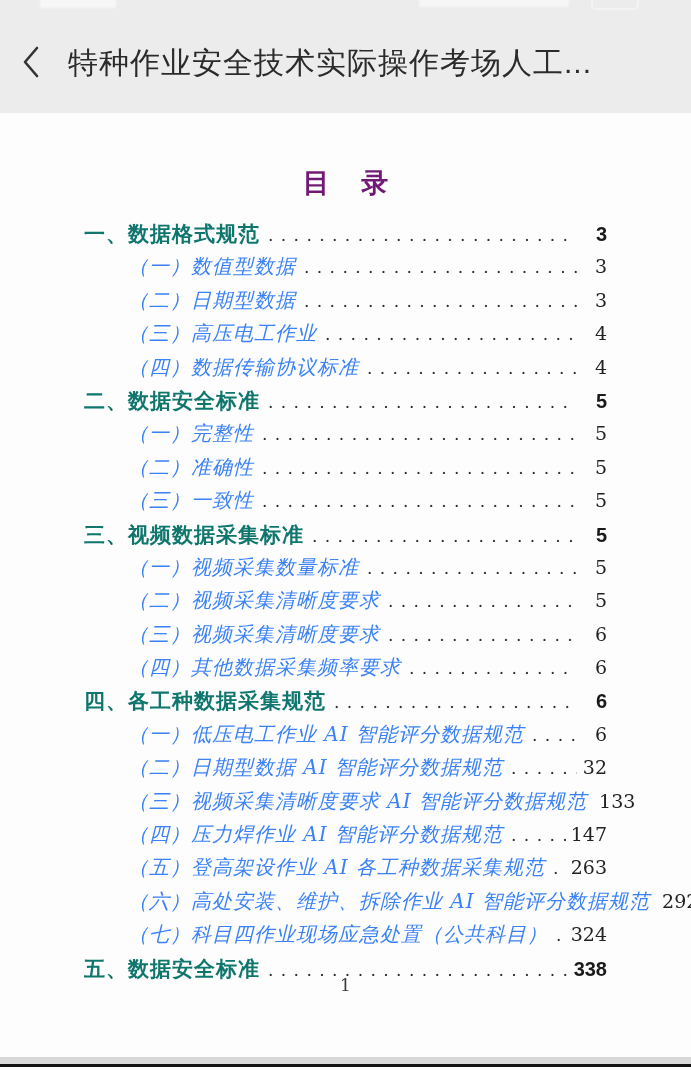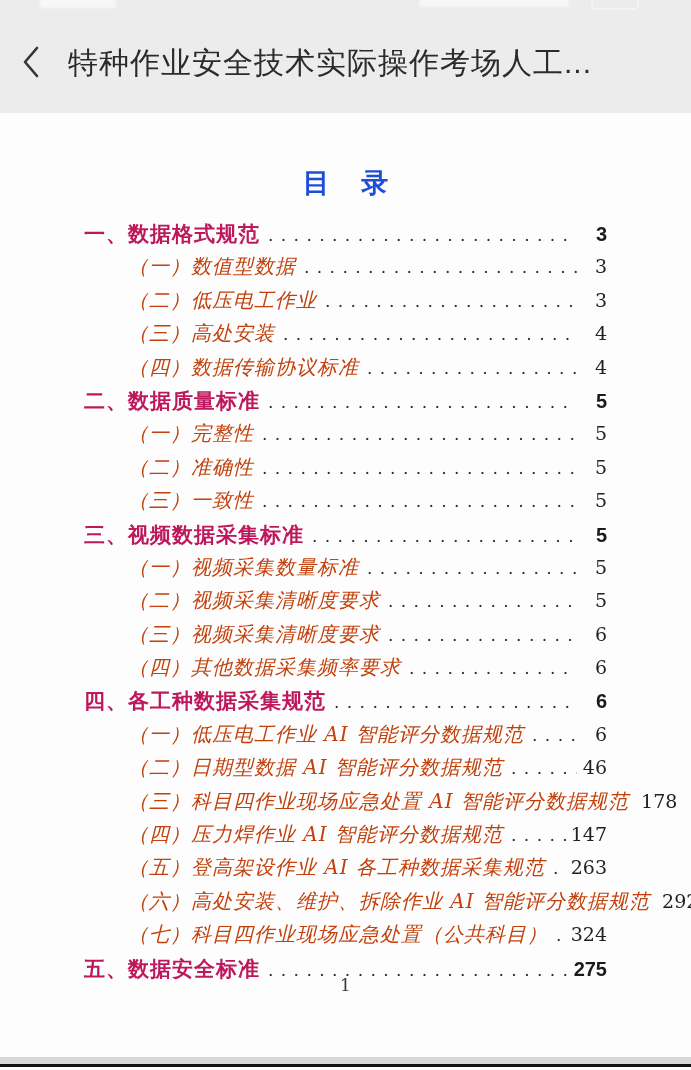--- a/index.html
+++ b/index.html
@@ -42,7 +42,7 @@
   }
   .toc-title{
     margin-top:52px;text-align:center;
-    font-size:27px;font-weight:bold;color:#1d4ed8;letter-spacing:12px;
+    font-size:27px;font-weight:bold;color:#701a75;letter-spacing:12px;
     text-indent:12px;
   }
   .toc{margin:16px 84px 0 84px;}

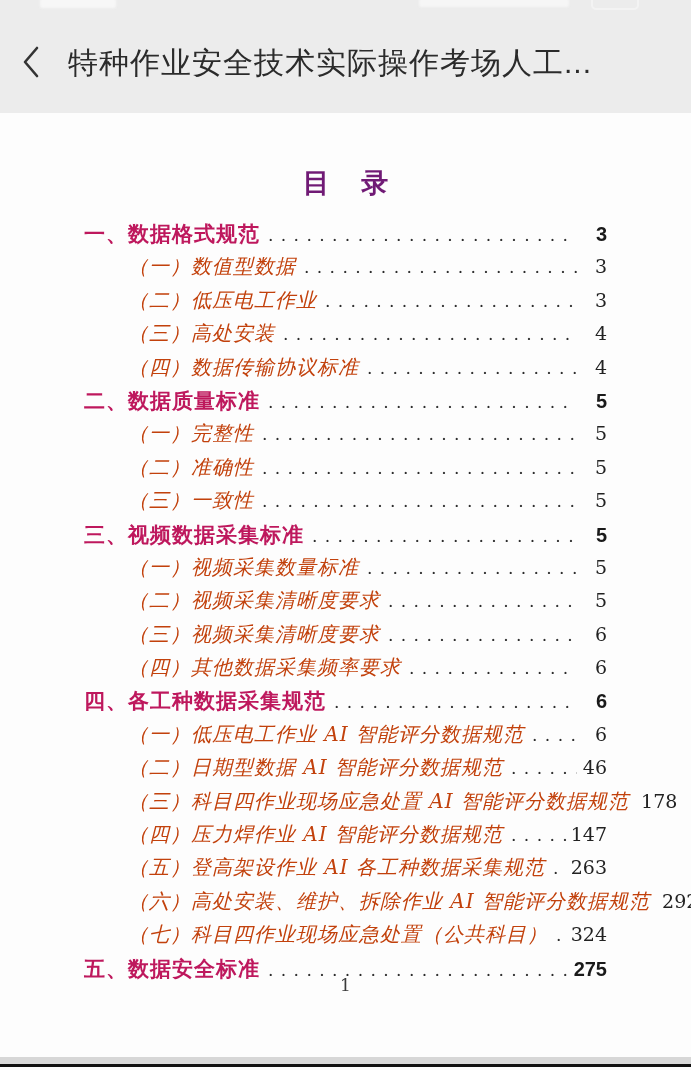--- a/index.html
+++ b/index.html
@@ -52,7 +52,7 @@
   .row .lbl{white-space:nowrap;}
   .row.lvl1 .lbl{
     font-family:"Liberation Sans",sans-serif;font-weight:bold;
-    font-size:21px;color:#be185d;letter-spacing:1px;
+    font-size:21px;color:#0f766e;letter-spacing:1px;
   }
   .row.lvl2{padding-left:44px;}
   .row.lvl2 .lbl{

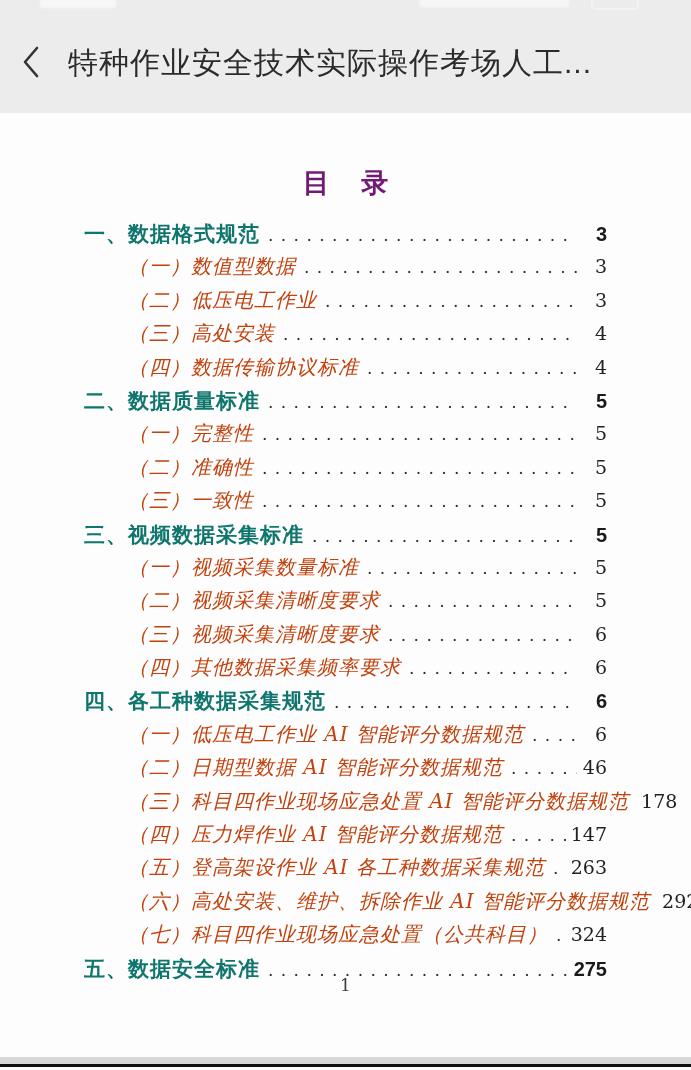--- a/index.html
+++ b/index.html
@@ -57,7 +57,7 @@
   .row.lvl2{padding-left:44px;}
   .row.lvl2 .lbl{
     font-family:"DejaVu Serif",serif;font-style:italic;
-    font-size:20px;color:#c2410c;letter-spacing:1px;
+    font-size:20px;color:#3b82f6;letter-spacing:1px;
   }
   .dots{
     flex:1;overflow:hidden;white-space:nowrap;

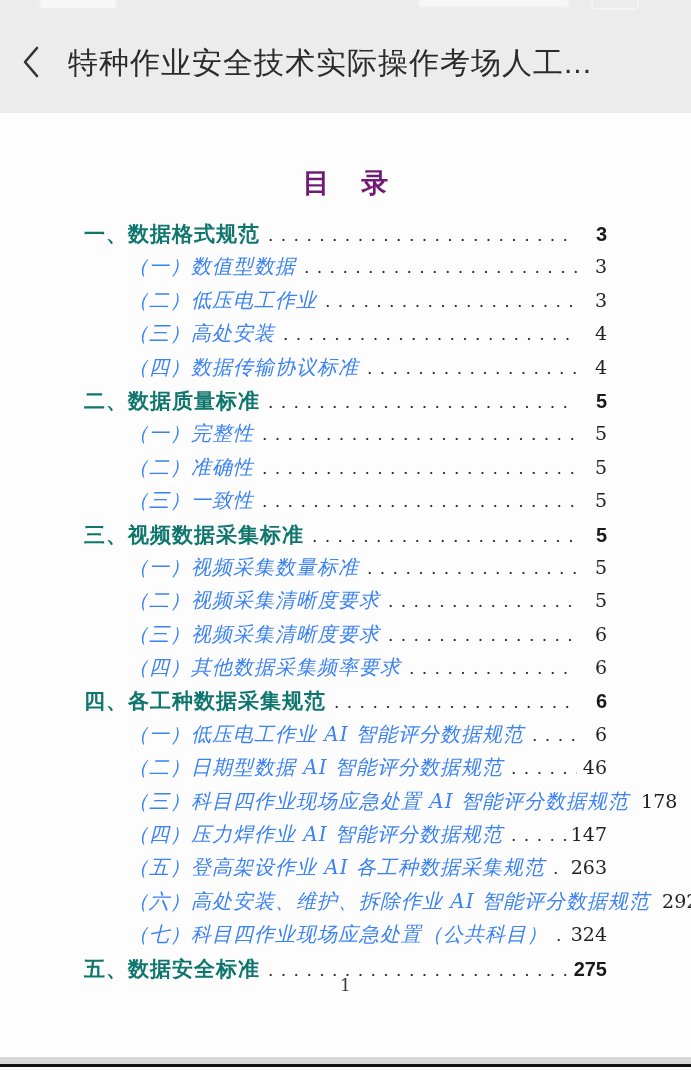--- a/index.html
+++ b/index.html
@@ -118,7 +118,7 @@
         <span class="pg">3</span>
       </div>
       <div class="row lvl2">
-        <span class="lbl">（二）低压电工作业</span>
+        <span class="lbl">（二）日期型数据</span>
         <span class="dots"></span>
         <span class="pg">3</span>
       </div>

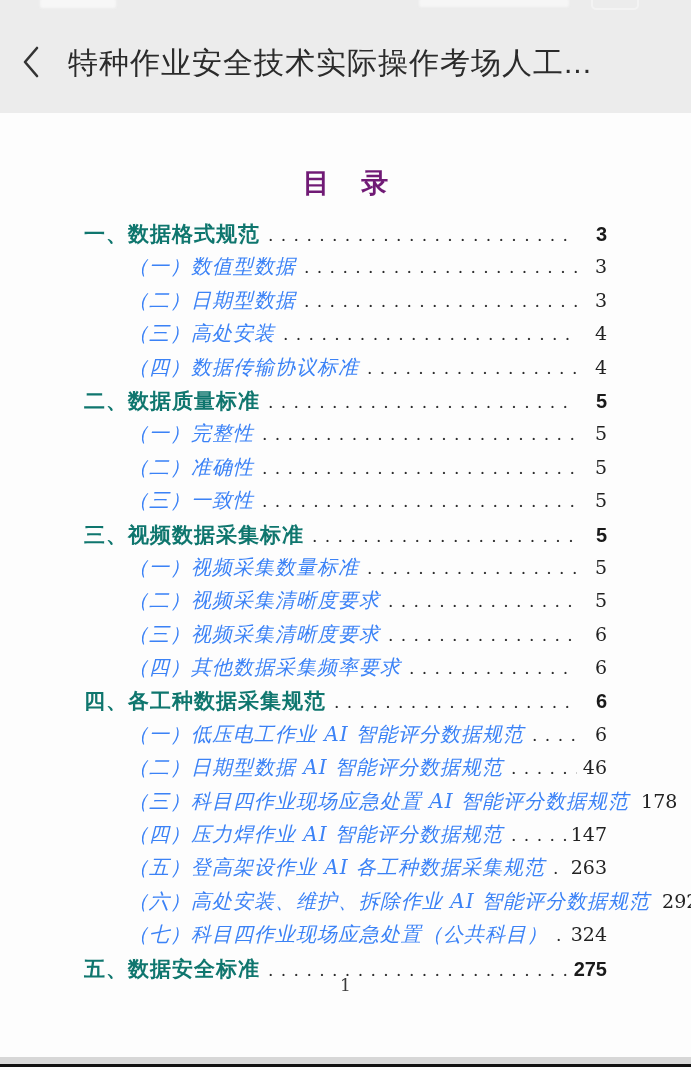--- a/index.html
+++ b/index.html
@@ -123,7 +123,7 @@
         <span class="pg">3</span>
       </div>
       <div class="row lvl2">
-        <span class="lbl">（三）高处安装</span>
+        <span class="lbl">（三）高压电工作业</span>
         <span class="dots"></span>
         <span class="pg">4</span>
       </div>

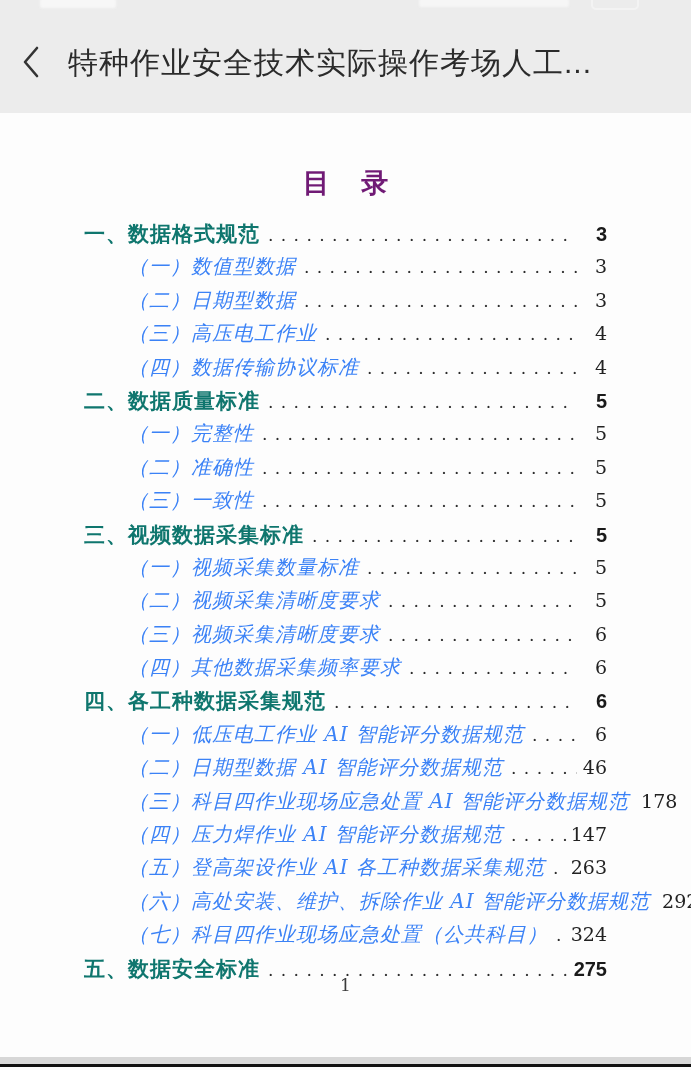--- a/index.html
+++ b/index.html
@@ -133,7 +133,7 @@
         <span class="pg">4</span>
       </div>
       <div class="row lvl1">
-        <span class="lbl">二、数据质量标准</span>
+        <span class="lbl">二、数据安全标准</span>
         <span class="dots"></span>
         <span class="pg">5</span>
       </div>

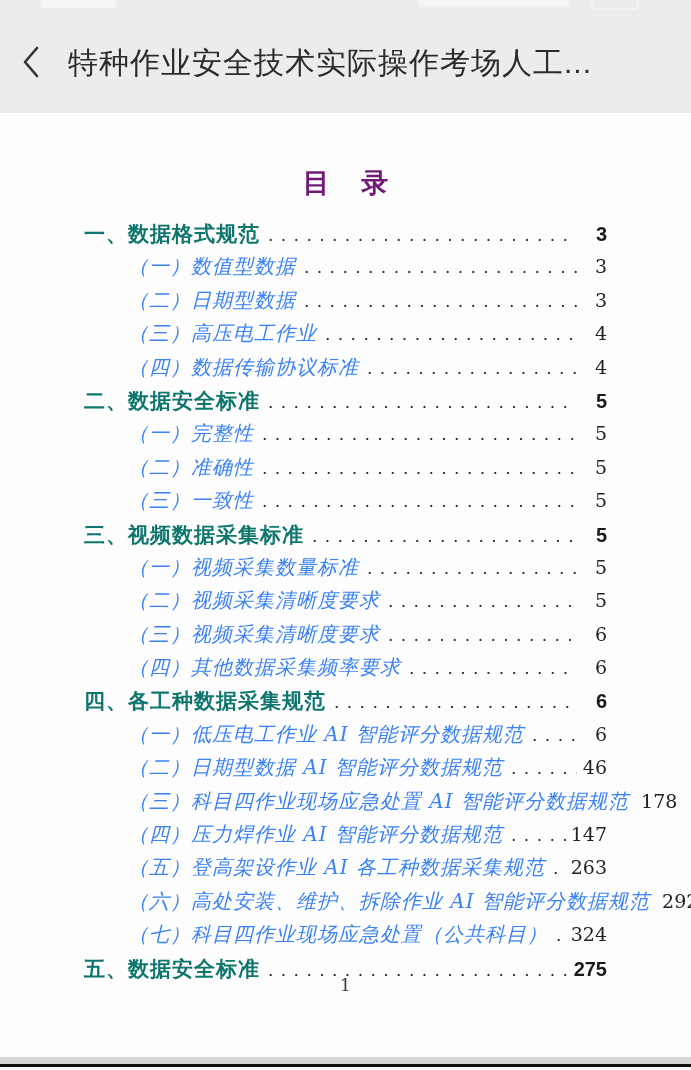--- a/index.html
+++ b/index.html
@@ -190,7 +190,7 @@
       <div class="row lvl2">
         <span class="lbl">（二）日期型数据 AI 智能评分数据规范</span>
         <span class="dots"></span>
-        <span class="pg">46</span>
+        <span class="pg">32</span>
       </div>
       <div class="row lvl2">
         <span class="lbl">（三）科目四作业现场应急处置 AI 智能评分数据规范</span>

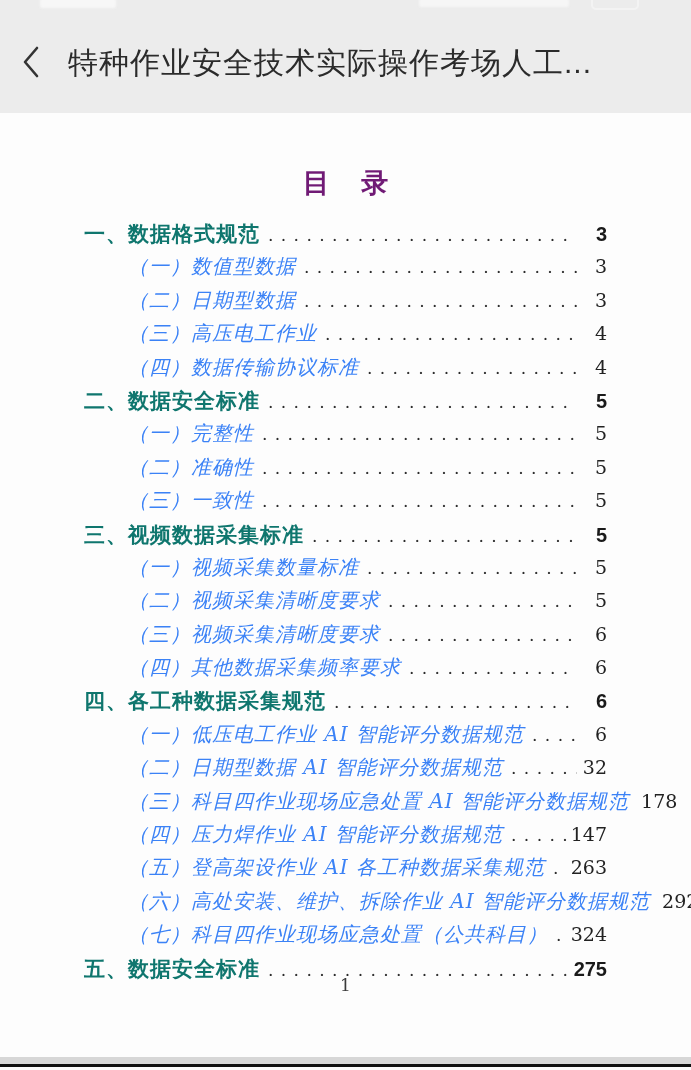--- a/index.html
+++ b/index.html
@@ -193,7 +193,7 @@
         <span class="pg">32</span>
       </div>
       <div class="row lvl2">
-        <span class="lbl">（三）科目四作业现场应急处置 AI 智能评分数据规范</span>
+        <span class="lbl">（三）视频采集清晰度要求 AI 智能评分数据规范</span>
         <span class="dots"></span>
         <span class="pg">178</span>
       </div>

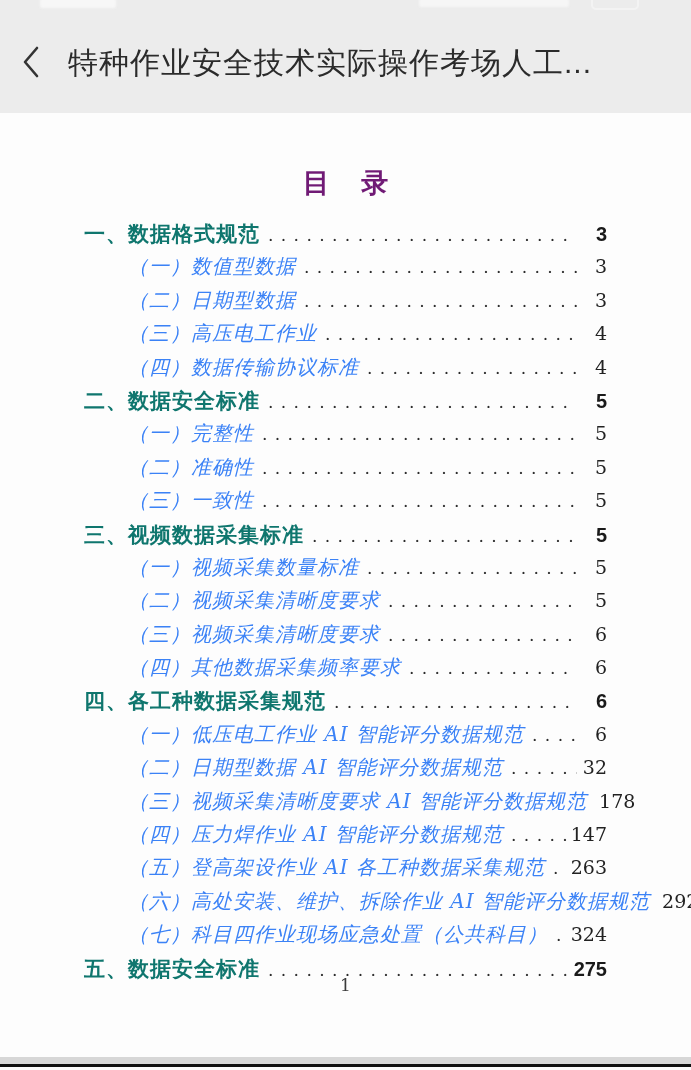--- a/index.html
+++ b/index.html
@@ -195,7 +195,7 @@
       <div class="row lvl2">
         <span class="lbl">（三）视频采集清晰度要求 AI 智能评分数据规范</span>
         <span class="dots"></span>
-        <span class="pg">178</span>
+        <span class="pg">133</span>
       </div>
       <div class="row lvl2">
         <span class="lbl">（四）压力焊作业 AI 智能评分数据规范</span>

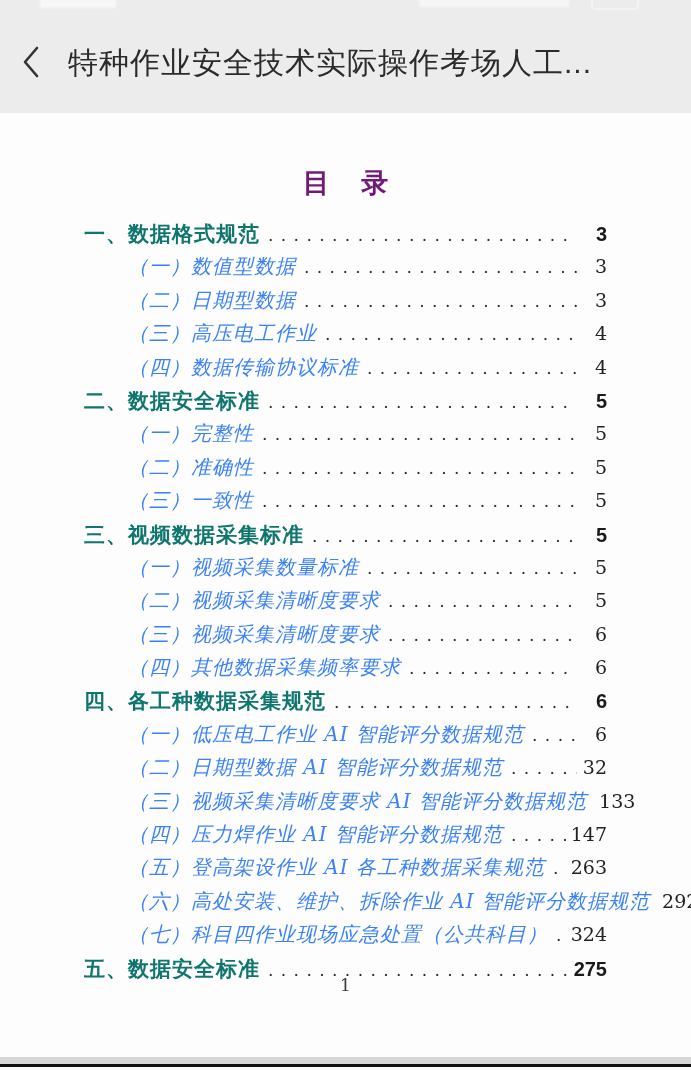--- a/index.html
+++ b/index.html
@@ -220,7 +220,7 @@
       <div class="row lvl1">
         <span class="lbl">五、数据安全标准</span>
         <span class="dots"></span>
-        <span class="pg">275</span>
+        <span class="pg">338</span>
       </div>
     </div>
   <div class="page-footer">1</div>

